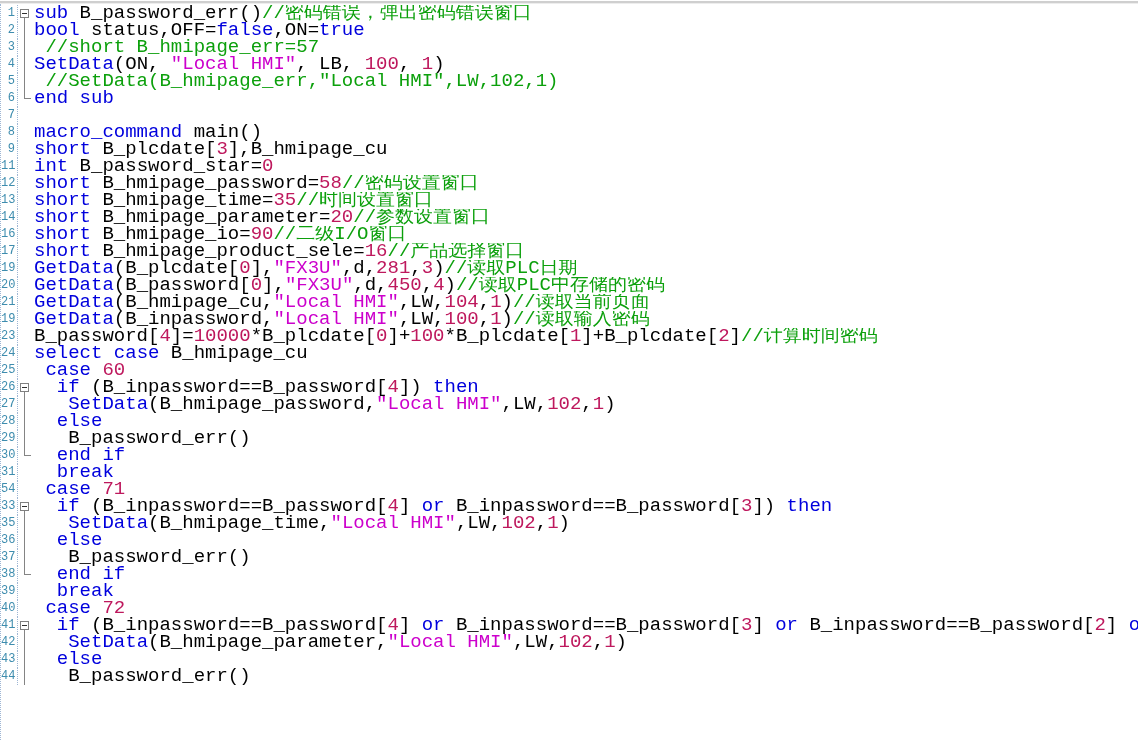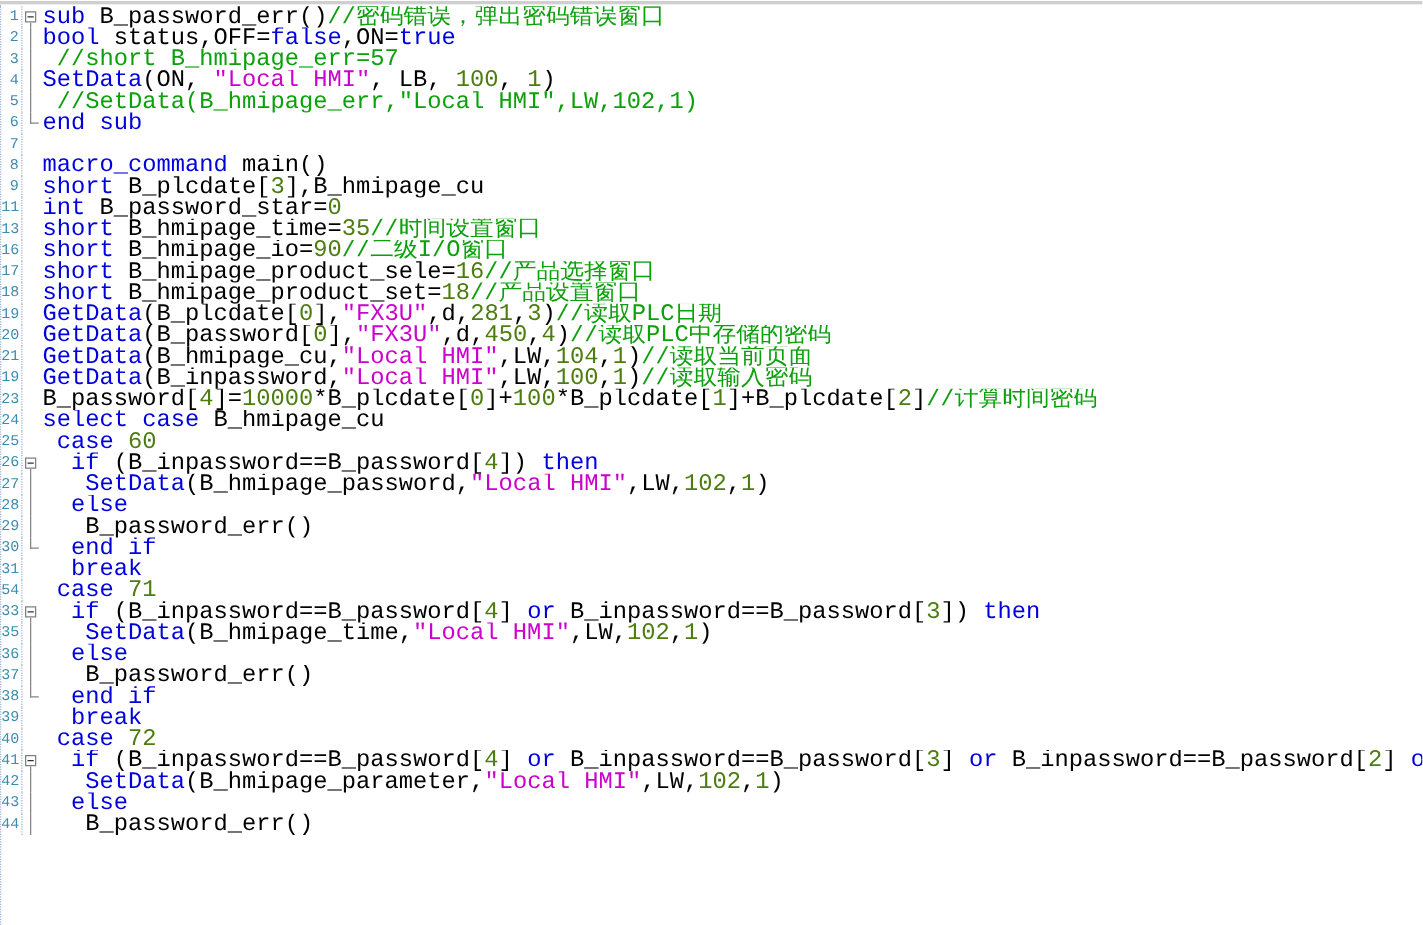--- a/index.html
+++ b/index.html
@@ -29,7 +29,7 @@
   .tk-k{color:#0000dd;}
   .tk-p{color:#000000;}
   .tk-s{color:#cc00cc;}
-  .tk-n{color:#4d7c0f;}
+  .tk-n{color:#be185d;}
   .tk-c{color:#0ca00c;}
   .fold-box{
     position:absolute;left:2px;top:4px;width:7px;height:7px;

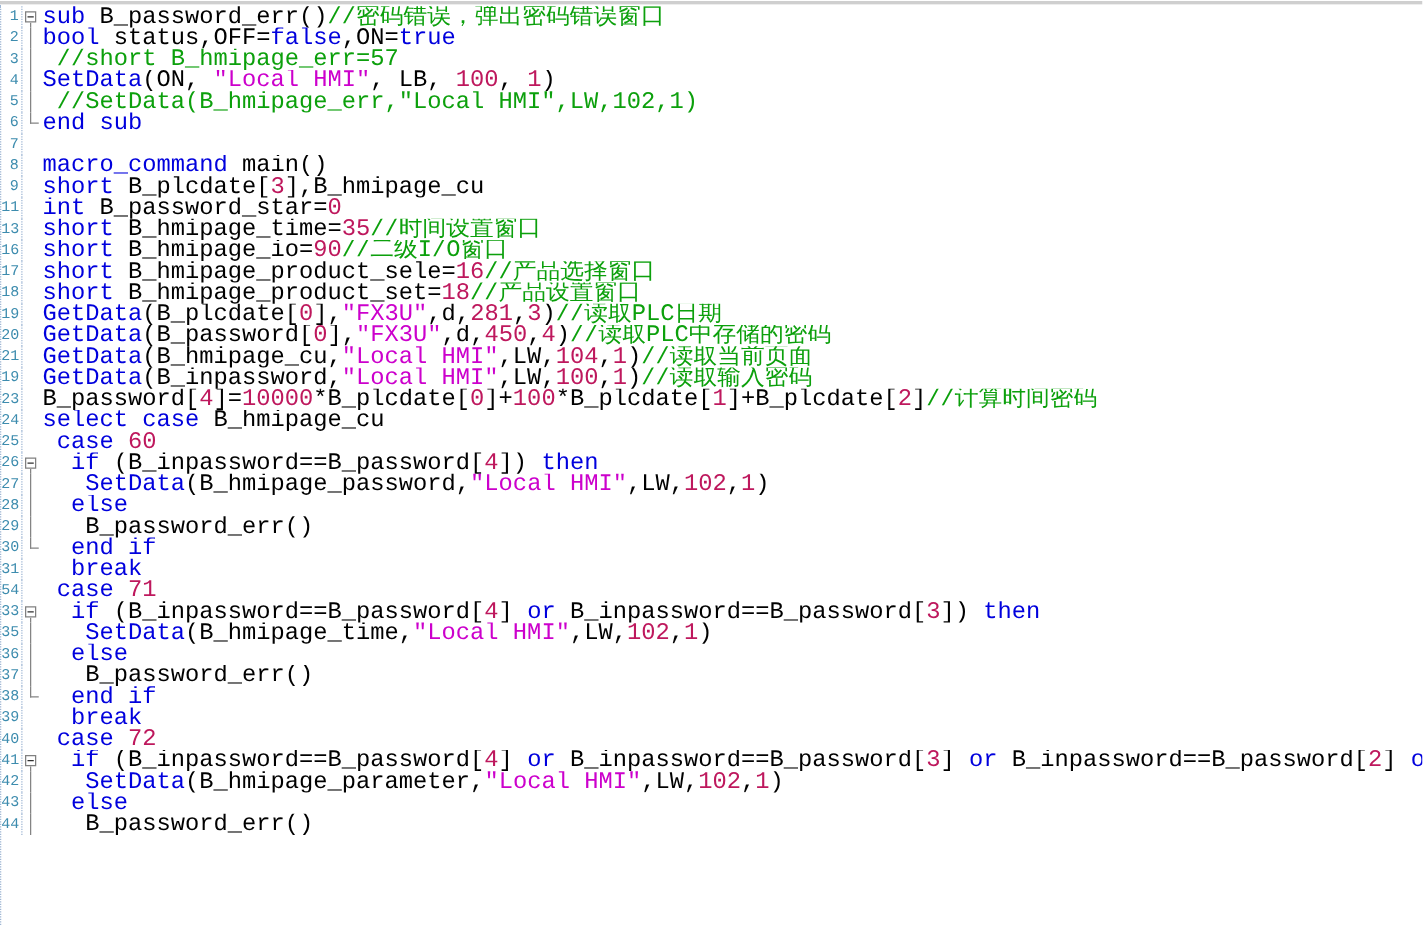--- a/index.html
+++ b/index.html
@@ -114,6 +114,11 @@
       <div class="code"><span class="tk-k">int</span><span class="tk-p"> B_password_star=</span><span class="tk-n">0</span></div>
     </div>
     <div class="line">
+      <div class="ln">12</div>
+      <div class="fold"></div>
+      <div class="code"><span class="tk-k">short</span><span class="tk-p"> B_hmipage_password=</span><span class="tk-n">58</span><span class="tk-c">//密码设置窗口</span></div>
+    </div>
+    <div class="line">
       <div class="ln">13</div>
       <div class="fold"></div>
       <div class="code"><span class="tk-k">short</span><span class="tk-p"> B_hmipage_time=</span><span class="tk-n">35</span><span class="tk-c">//时间设置窗口</span></div>

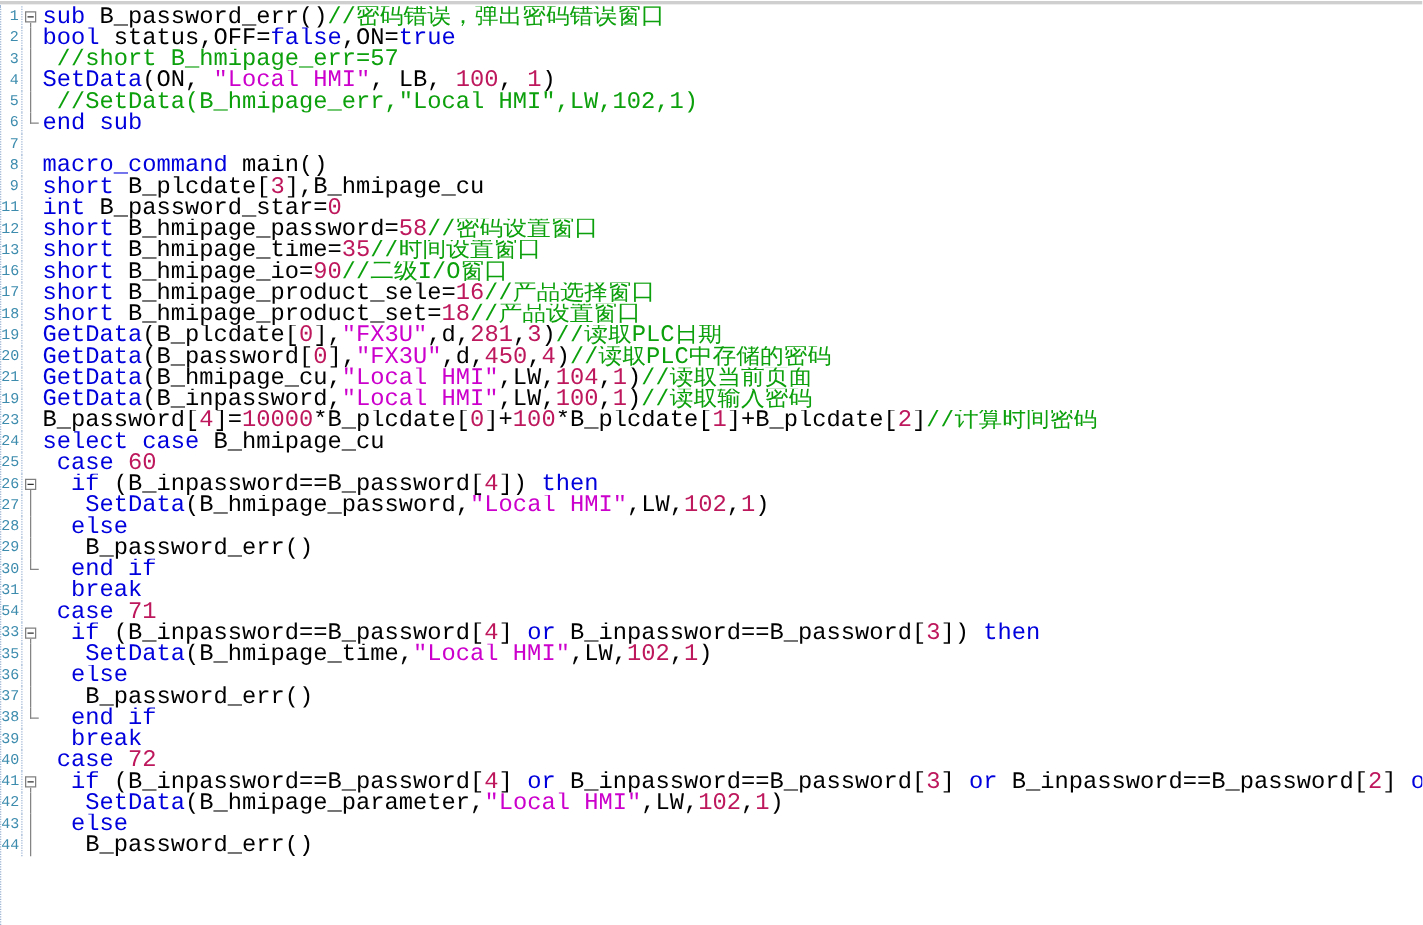--- a/index.html
+++ b/index.html
@@ -124,6 +124,11 @@
       <div class="code"><span class="tk-k">short</span><span class="tk-p"> B_hmipage_time=</span><span class="tk-n">35</span><span class="tk-c">//时间设置窗口</span></div>
     </div>
     <div class="line">
+      <div class="ln">14</div>
+      <div class="fold"></div>
+      <div class="code"><span class="tk-k">short</span><span class="tk-p"> B_hmipage_parameter=</span><span class="tk-n">20</span><span class="tk-c">//参数设置窗口</span></div>
+    </div>
+    <div class="line">
       <div class="ln">16</div>
       <div class="fold"></div>
       <div class="code"><span class="tk-k">short</span><span class="tk-p"> B_hmipage_io=</span><span class="tk-n">90</span><span class="tk-c">//二级I/O窗口</span></div>

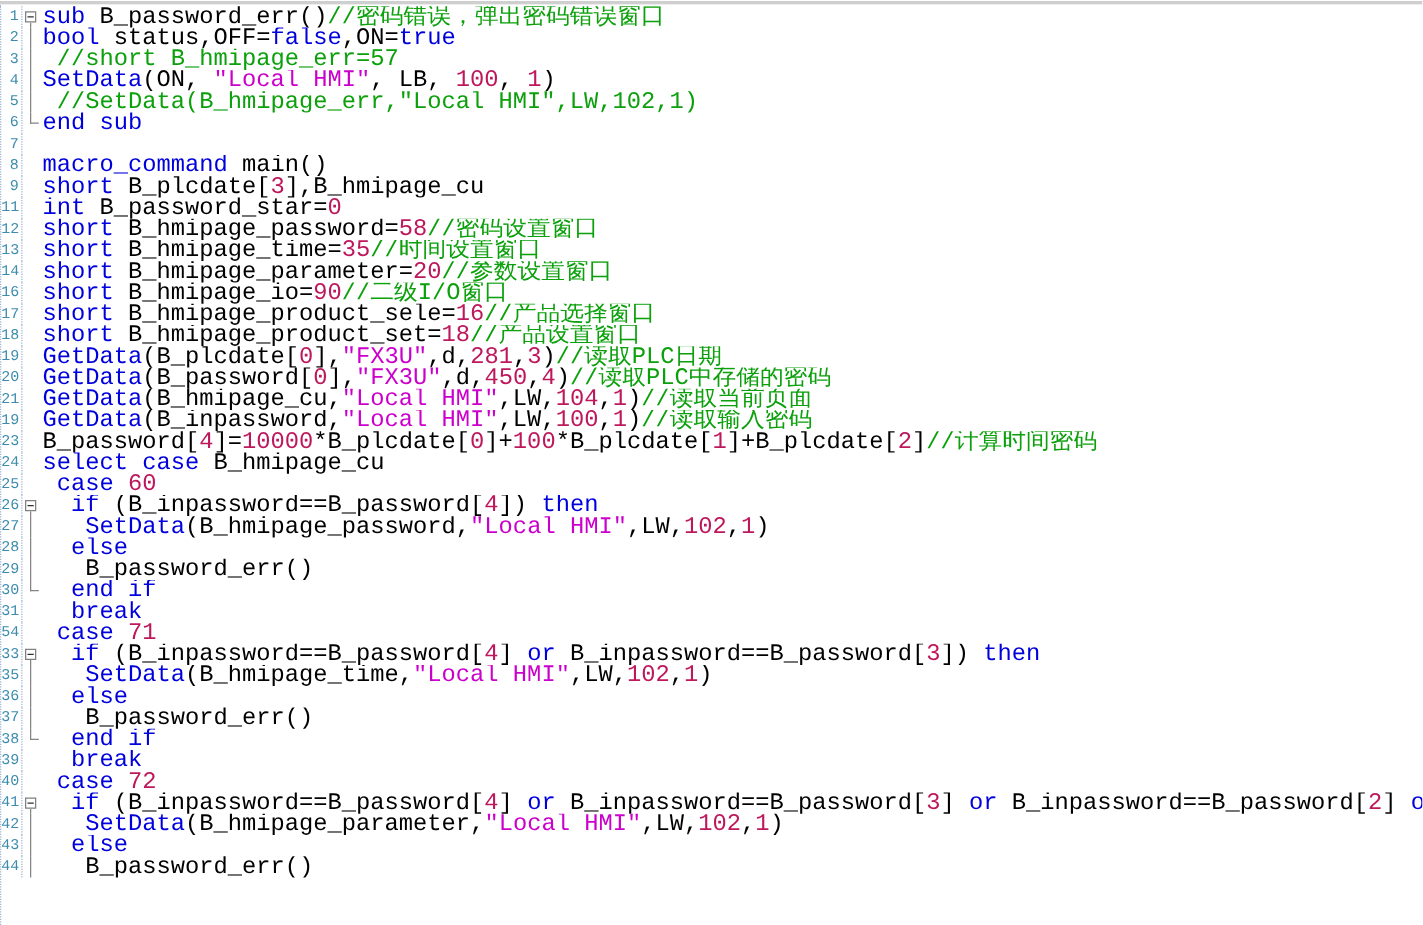--- a/index.html
+++ b/index.html
@@ -139,11 +139,6 @@
       <div class="code"><span class="tk-k">short</span><span class="tk-p"> B_hmipage_product_sele=</span><span class="tk-n">16</span><span class="tk-c">//产品选择窗口</span></div>
     </div>
     <div class="line">
-      <div class="ln">18</div>
-      <div class="fold"></div>
-      <div class="code"><span class="tk-k">short</span><span class="tk-p"> B_hmipage_product_set=</span><span class="tk-n">18</span><span class="tk-c">//产品设置窗口</span></div>
-    </div>
-    <div class="line">
       <div class="ln">19</div>
       <div class="fold"></div>
       <div class="code"><span class="tk-k">GetData</span><span class="tk-p">(B_plcdate[</span><span class="tk-n">0</span><span class="tk-p">],</span><span class="tk-s">"FX3U"</span><span class="tk-p">,d,</span><span class="tk-n">281</span><span class="tk-p">,</span><span class="tk-n">3</span><span class="tk-p">)</span><span class="tk-c">//读取PLC日期</span></div>

